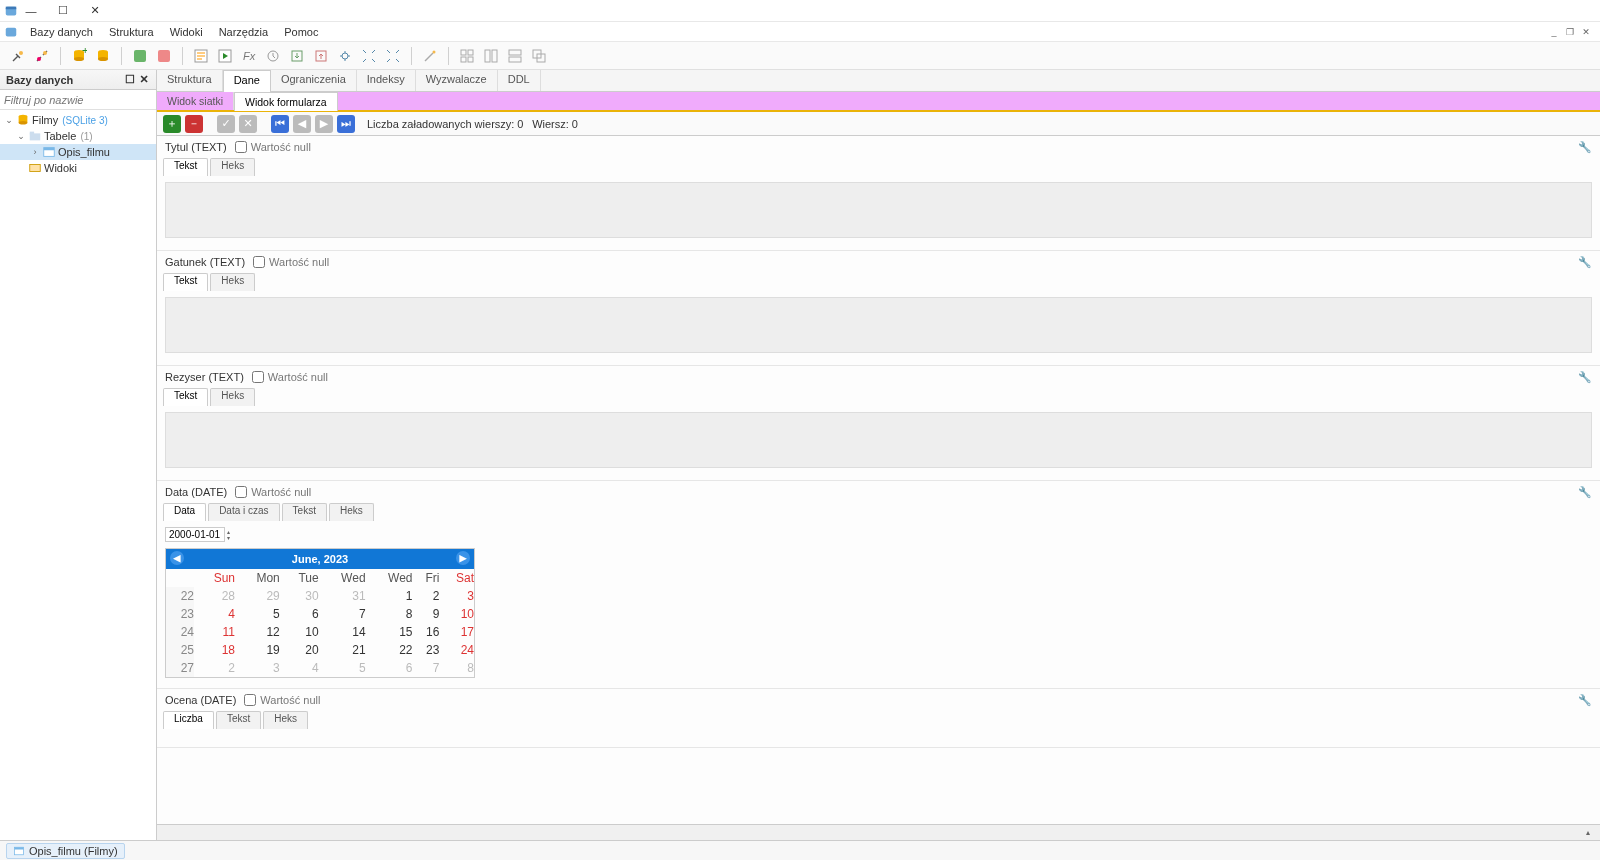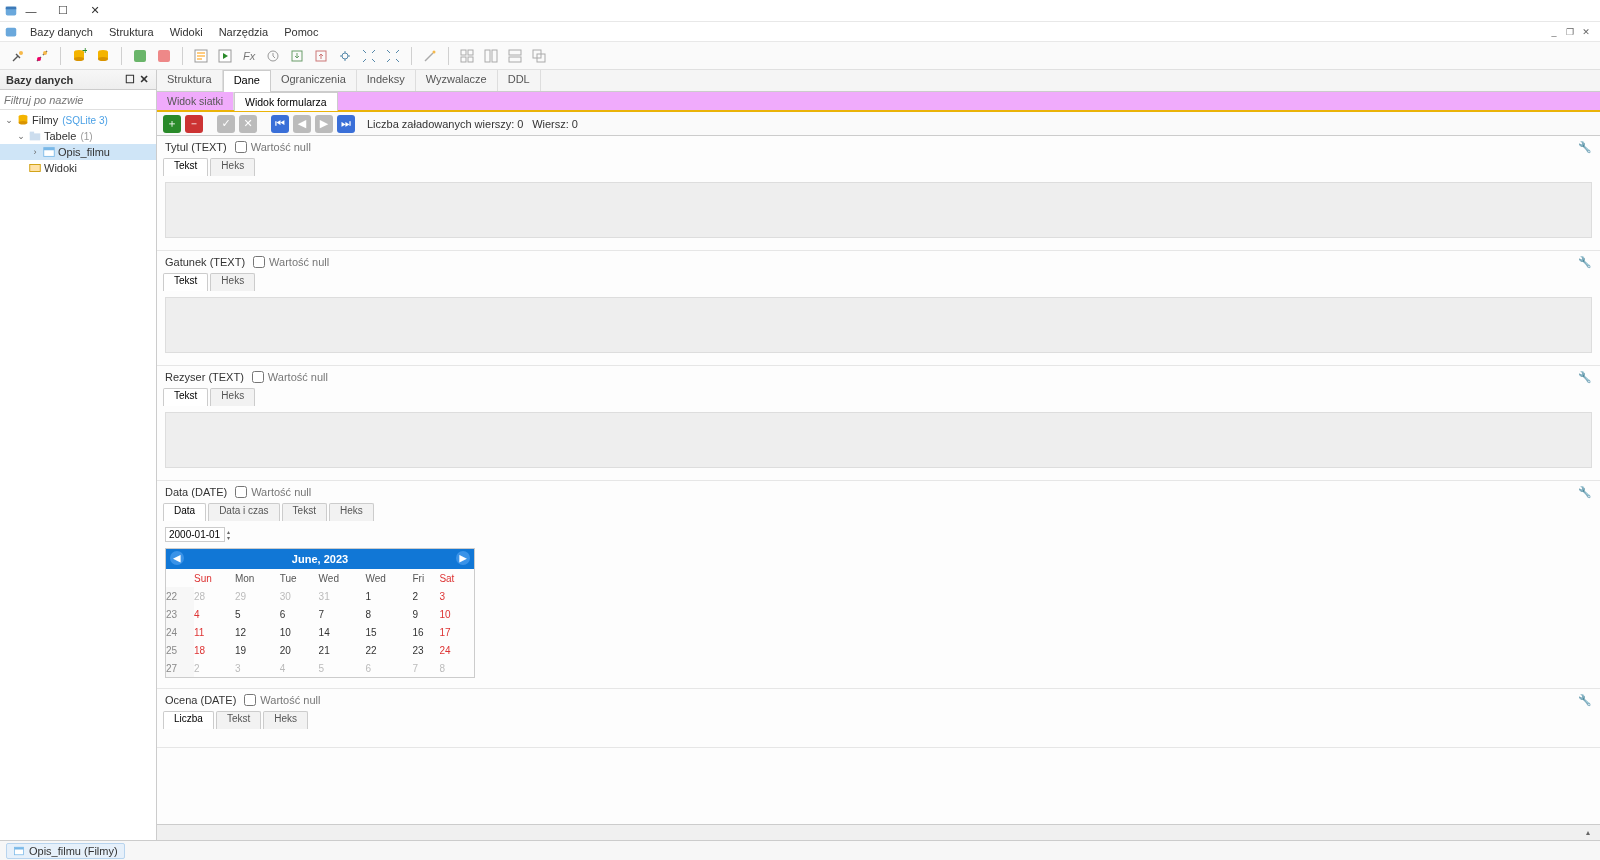--- a/index.html
+++ b/index.html
@@ -80,7 +80,7 @@
 .cal-head .nav.l { left: 4px; }
 .cal-head .nav.r { right: 4px; }
 .cal table { width: 100%; border-collapse: collapse; }
-.cal th, .cal td { text-align: left; height: 18px; font-size: 10px; margin-top: 25px; }
+.cal th, .cal td { text-align: right; height: 18px; font-size: 12px; margin-top: 25px; }
 .cal th { color: #555; font-weight: normal; }
 .cal th.we { color: #d33; }
 .cal td.we { color: #d33; }

